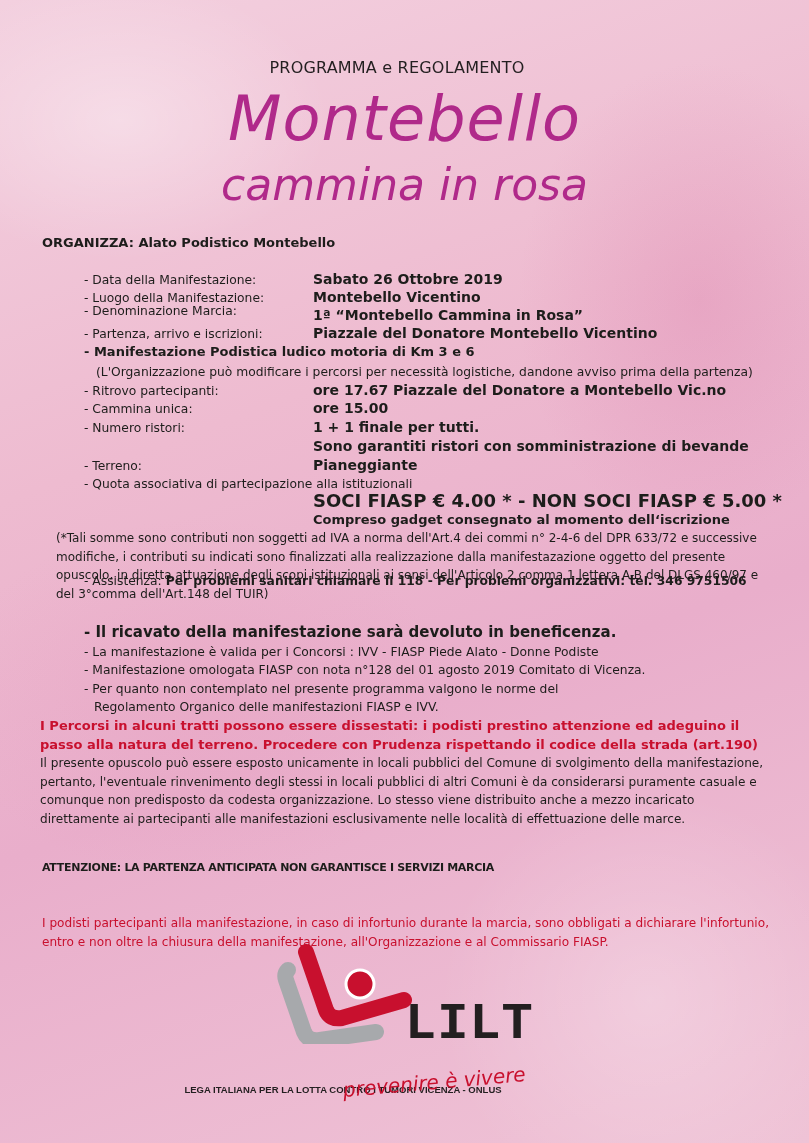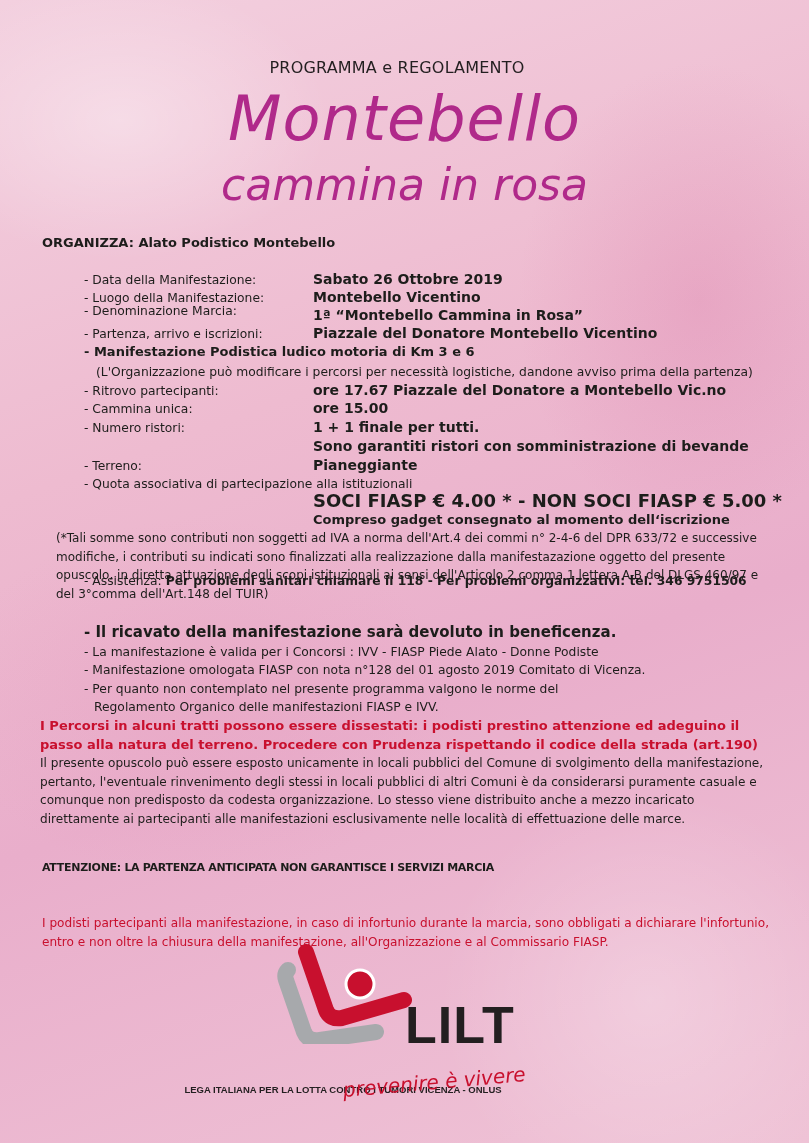--- a/index.html
+++ b/index.html
@@ -38,7 +38,7 @@
   .para { position: absolute; left: 40px; width: 735px; font-size: 12.3px; line-height: 18.6px; }
   .attn { left: 42px; top: 861px; font-size: 11px; font-weight: bold; letter-spacing: -0.3px; white-space: nowrap; }
   .attn-body { position: absolute; left: 42px; top: 882px; width: 740px; font-size: 12.1px; line-height: 18.5px; color: #c8102e; margin-top: 32px; }
-  .lilt-text { left: 405px; top: 995px; font-size: 52px; font-weight: bold; color: #231f20; letter-spacing: 1px; font-family: Liberation Sans, sans-serif; }
+  .lilt-text { left: 405px; top: 995px; font-size: 52px; font-weight: bold; color: #231f20; letter-spacing: 1px; font-family: Liberation Mono, monospace; }
   .lilt-sub { left: 0; width: 686px; top: 1084px; text-align: center; font-size: 9.5px; font-weight: bold; font-family: "Liberation Sans", sans-serif; color: #231f20; }
   .lilt-tag { left: 343px; top: 1078px; font-size: 20px; color: #c8102e; font-style: oblique; font-family: "DejaVu Sans", sans-serif; transform: rotate(-5deg); transform-origin: left center; }
 </style>

